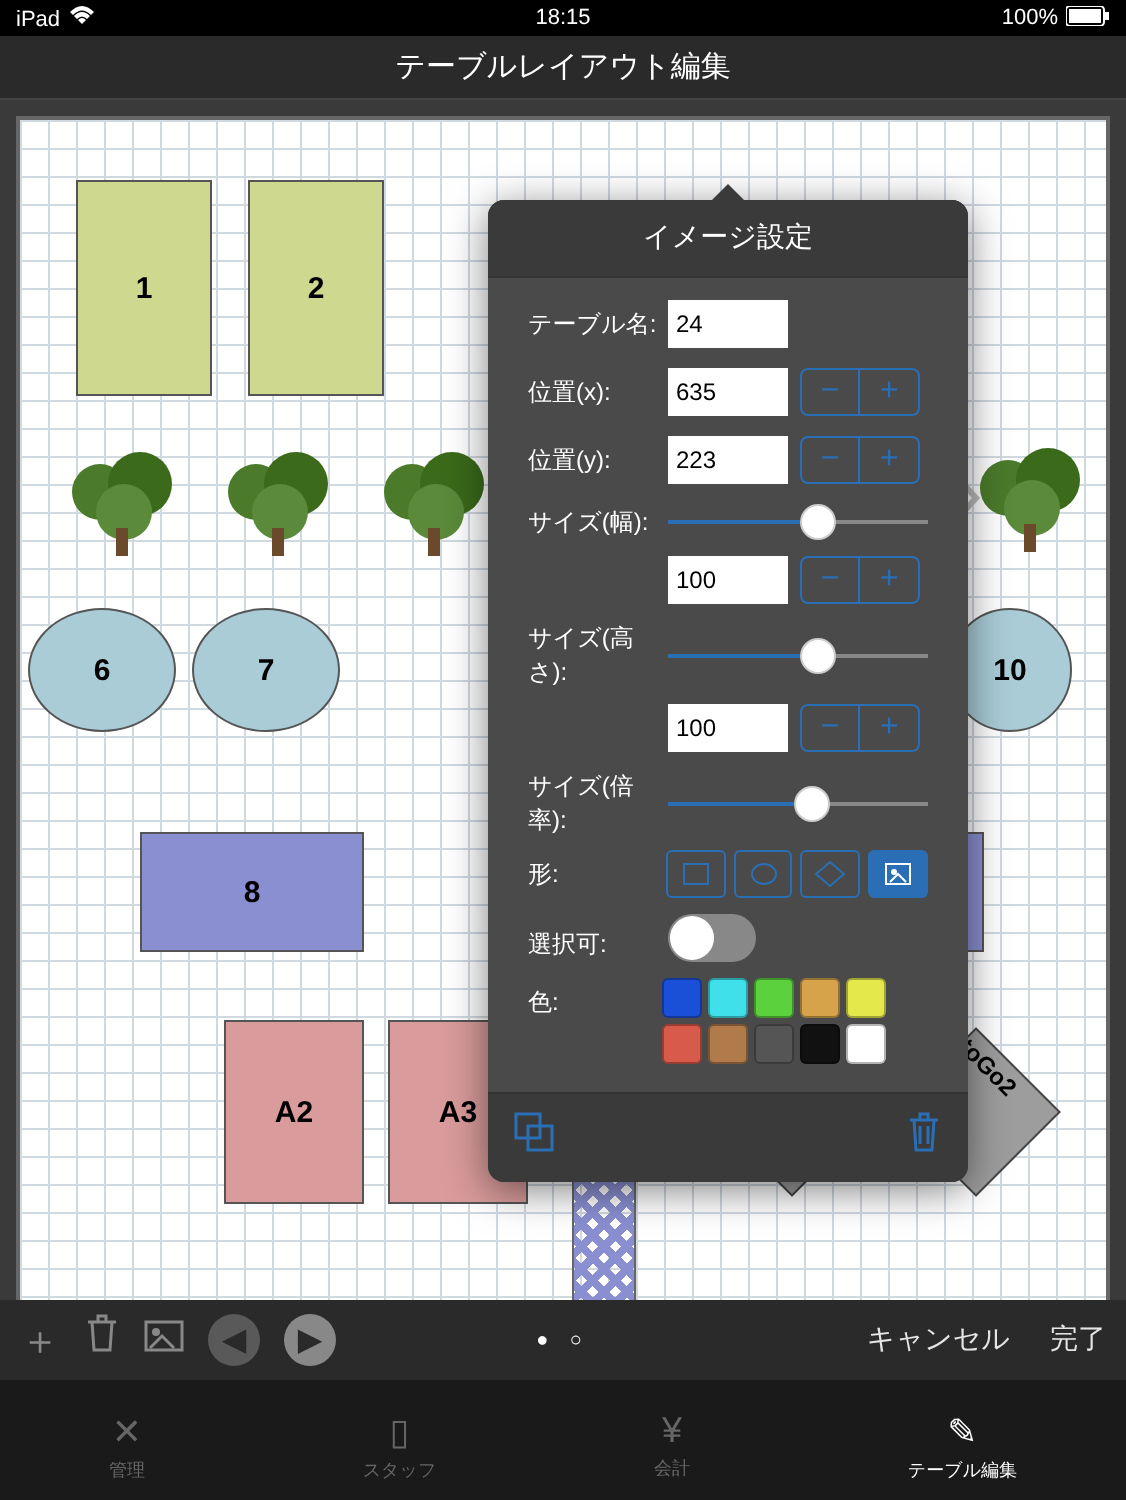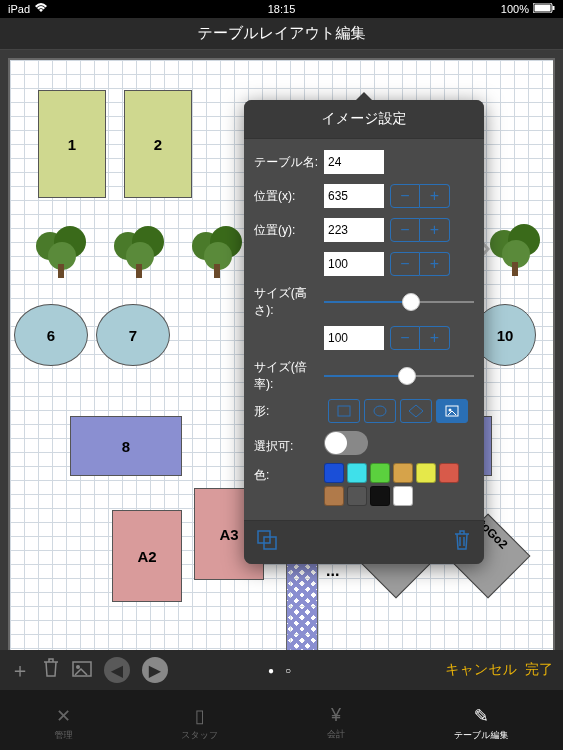--- a/index.html
+++ b/index.html
@@ -31,7 +31,7 @@
 
 .panel{position:absolute;top:50px;left:244px;width:240px;background:#4a4a4a;border-radius:8px;box-shadow:0 4px 20px rgba(0,0,0,.5);z-index:100;color:#fff;font-size:12px}
 .panel-head{text-align:center;padding:10px 0;font-size:14px;border-bottom:1px solid #333;background:#3a3a3a;border-radius:8px 8px 0 0}
-.panel-body{padding:10px 10px}
+.panel-body{padding:10px 20px}
 .prow{display:flex;align-items:center;margin-bottom:8px;min-height:26px}
 .prow label{width:70px;flex-shrink:0}
 .prow input[type=text]{width:60px;height:24px;background:#fff;border:none;color:#000;padding:0 4px;font-size:12px}

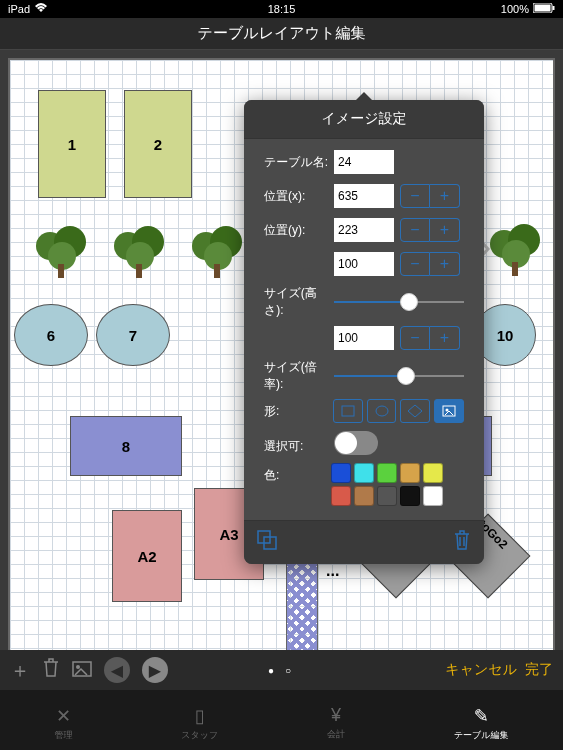--- a/index.html
+++ b/index.html
@@ -178,6 +178,14 @@
             <button>+</button>
           </div>
       </div>
+      <div class="slider-row">
+        <label>サイズ(幅):</label>
+        <div class="slider">
+            <div class="slider-track"></div>
+            <div class="slider-fill" style="width:58%"></div>
+            <div class="slider-thumb" style="left:calc(58% - 9px)"></div>
+          </div>
+      </div>
       <div class="prow">
         <label></label>
         <input type="text" value="100" style="">

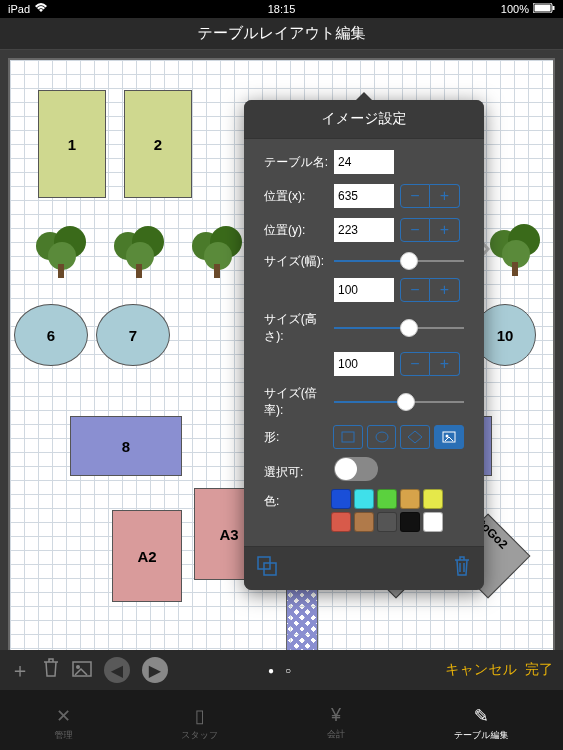--- a/index.html
+++ b/index.html
@@ -140,7 +140,7 @@
       </svg>
 
     <div class="shape rect-pink" style="left:102px;top:450px;width:70px;height:92px">A2</div>
-    <div class="shape rect-pink" style="left:184px;top:428px;width:70px;height:92px">A3</div>
+    <div class="shape rect-pink" style="left:184px;top:450px;width:70px;height:92px">A3</div>
 
     <div style="position:absolute;left:276px;top:436px;width:32px;height:184px;background:repeating-linear-gradient(45deg,#8a8fd1 0 4px,transparent 4px 8px),repeating-linear-gradient(-45deg,#8a8fd1 0 4px,transparent 4px 8px);border:1px solid #666"></div>
 

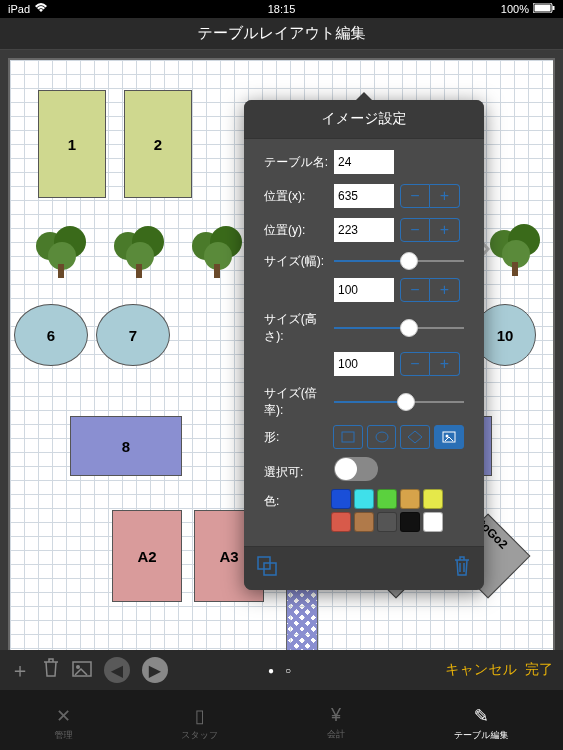--- a/index.html
+++ b/index.html
@@ -23,7 +23,7 @@
 .bottombar .icon{color:#888;font-size:20px}
 .bottombar .btn-circle{width:26px;height:26px;border-radius:50%;background:#888;display:flex;align-items:center;justify-content:center;color:#2a2a2a}
 .bottombar .dots{position:absolute;left:50%;transform:translateX(-50%);color:#fff;font-size:10px;letter-spacing:4px}
-.bottombar .right{margin-left:auto;color:#eab308;font-size:14px;display:flex;gap:8px}
+.bottombar .right{margin-left:auto;color:#e5e5e5;font-size:14px;display:flex;gap:20px}
 .tabbar{position:absolute;bottom:0;left:0;right:0;height:60px;background:#1a1a1a;display:flex;justify-content:space-around;align-items:center;padding-top:6px}
 .tabbar .tab{display:flex;flex-direction:column;align-items:center;color:#666;font-size:9px;gap:2px}
 .tabbar .tab.active{color:#fff}

